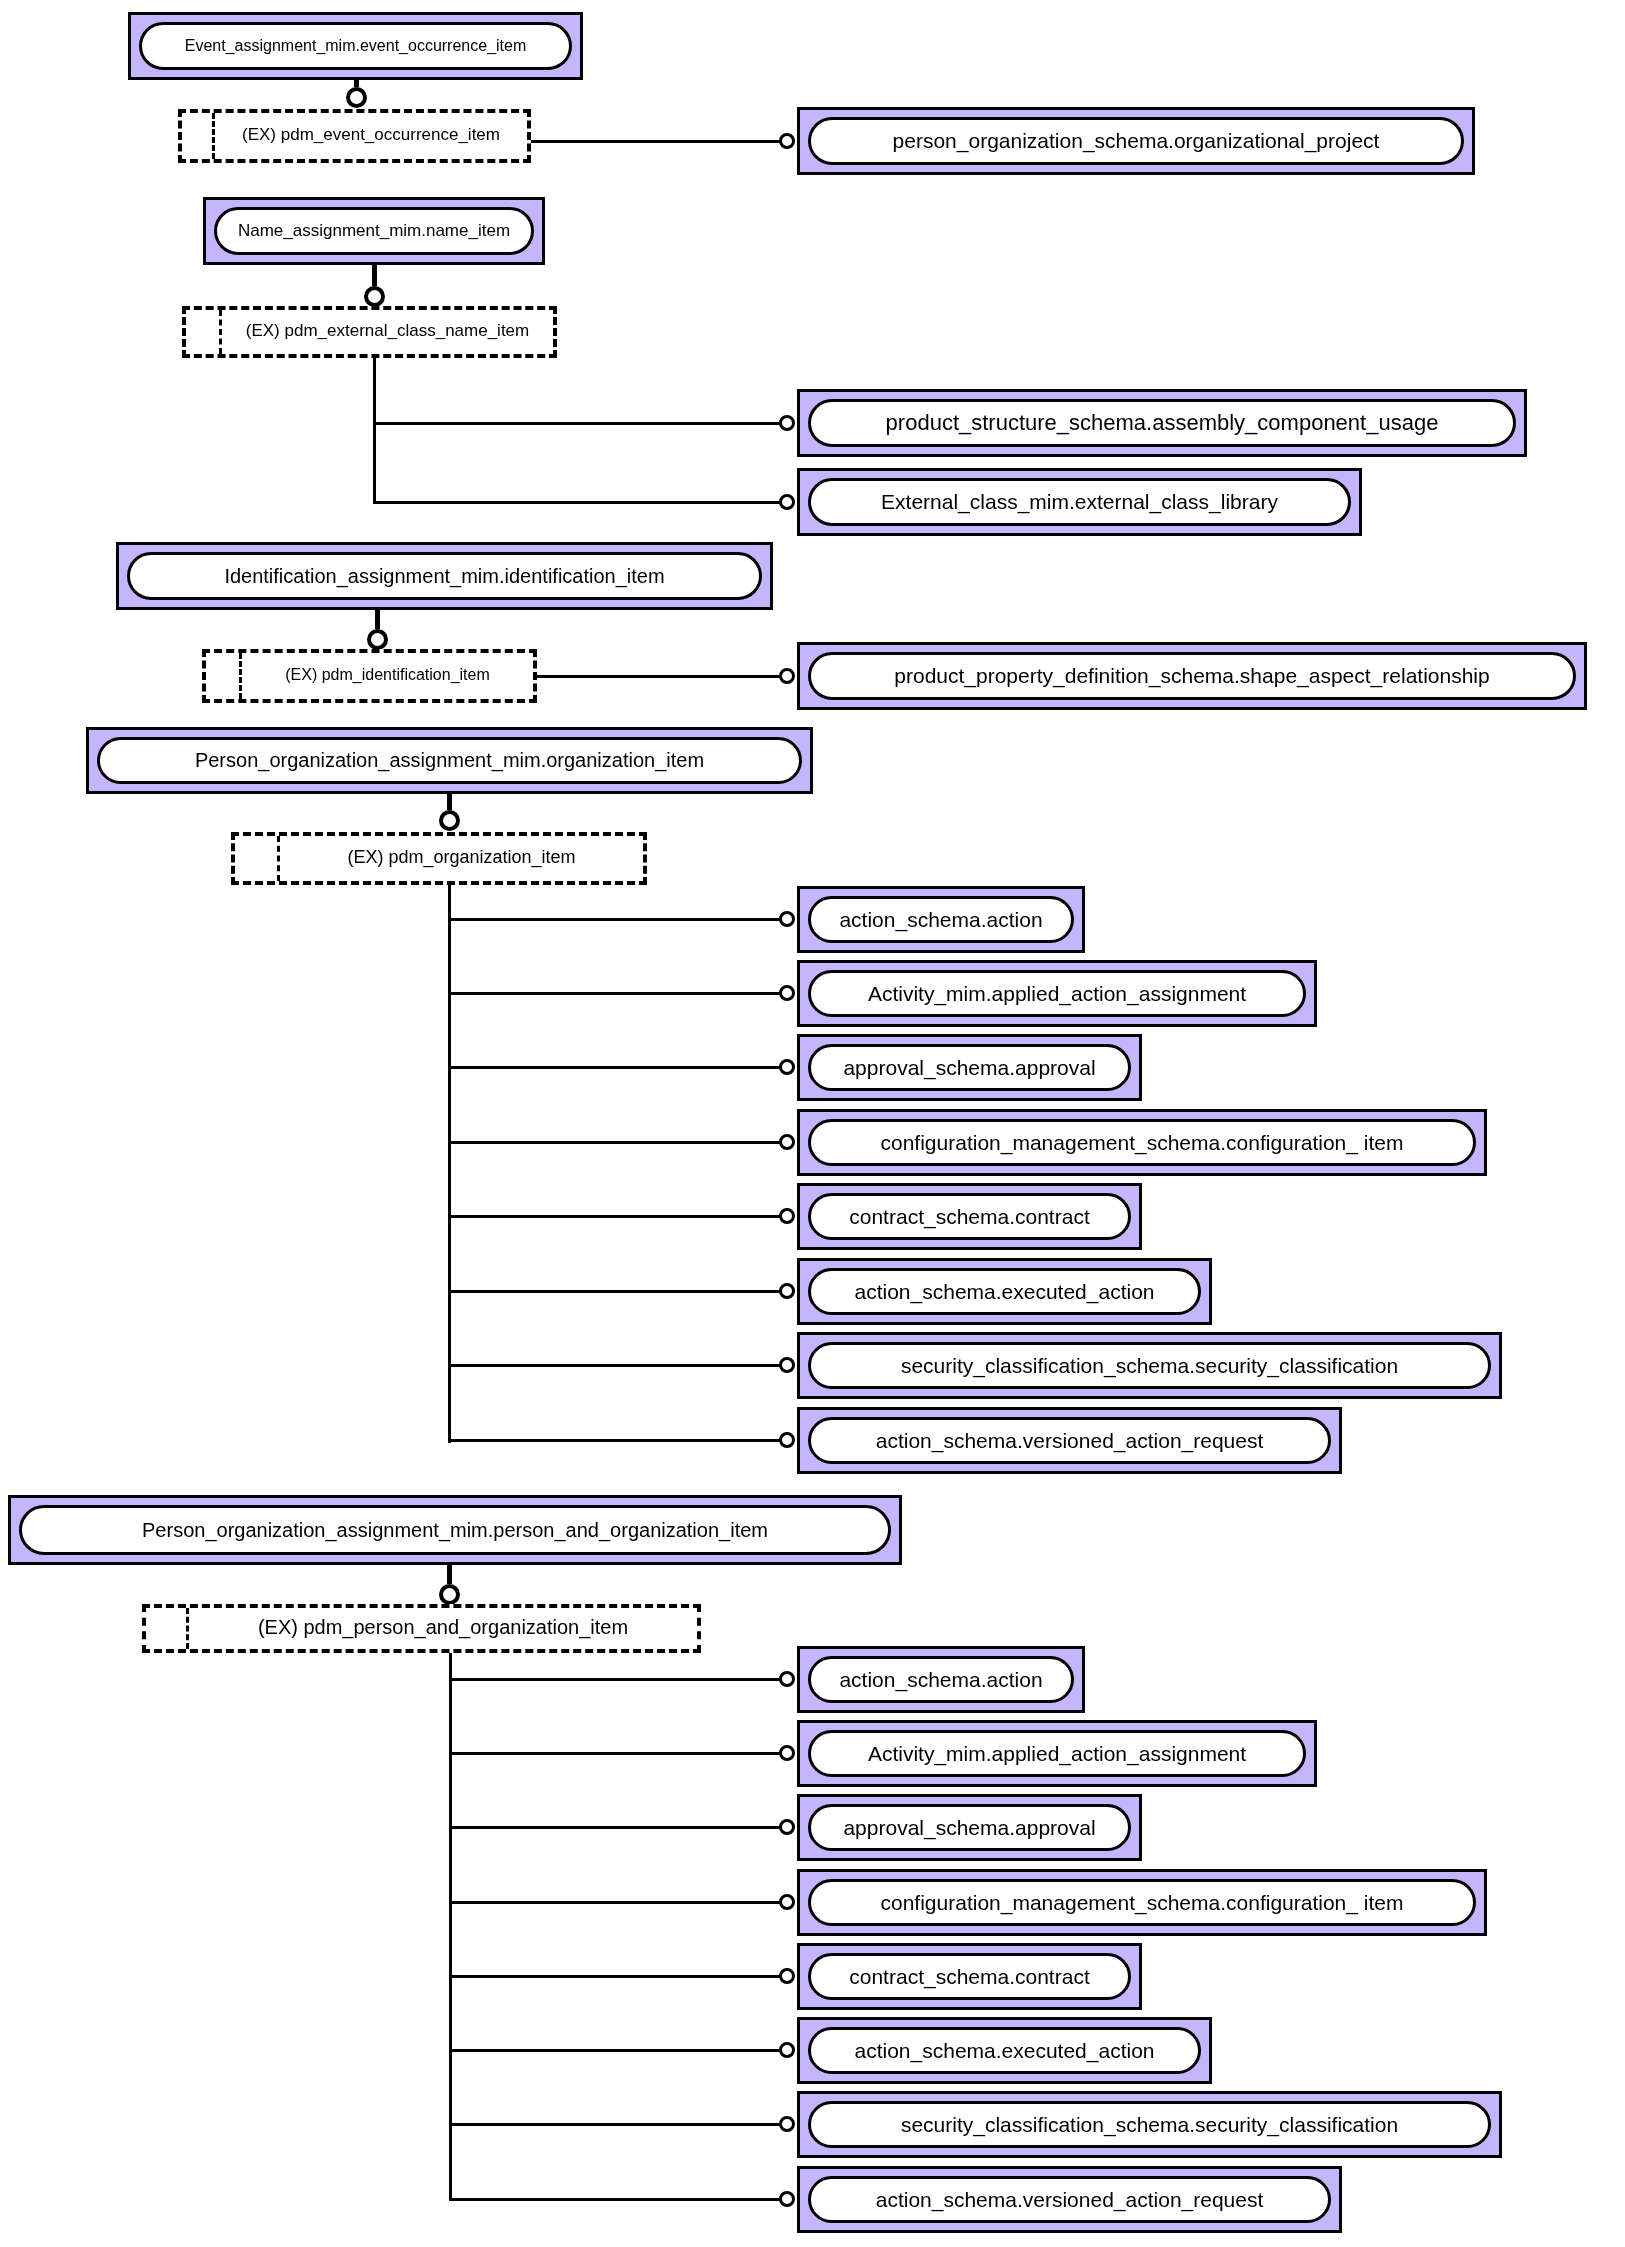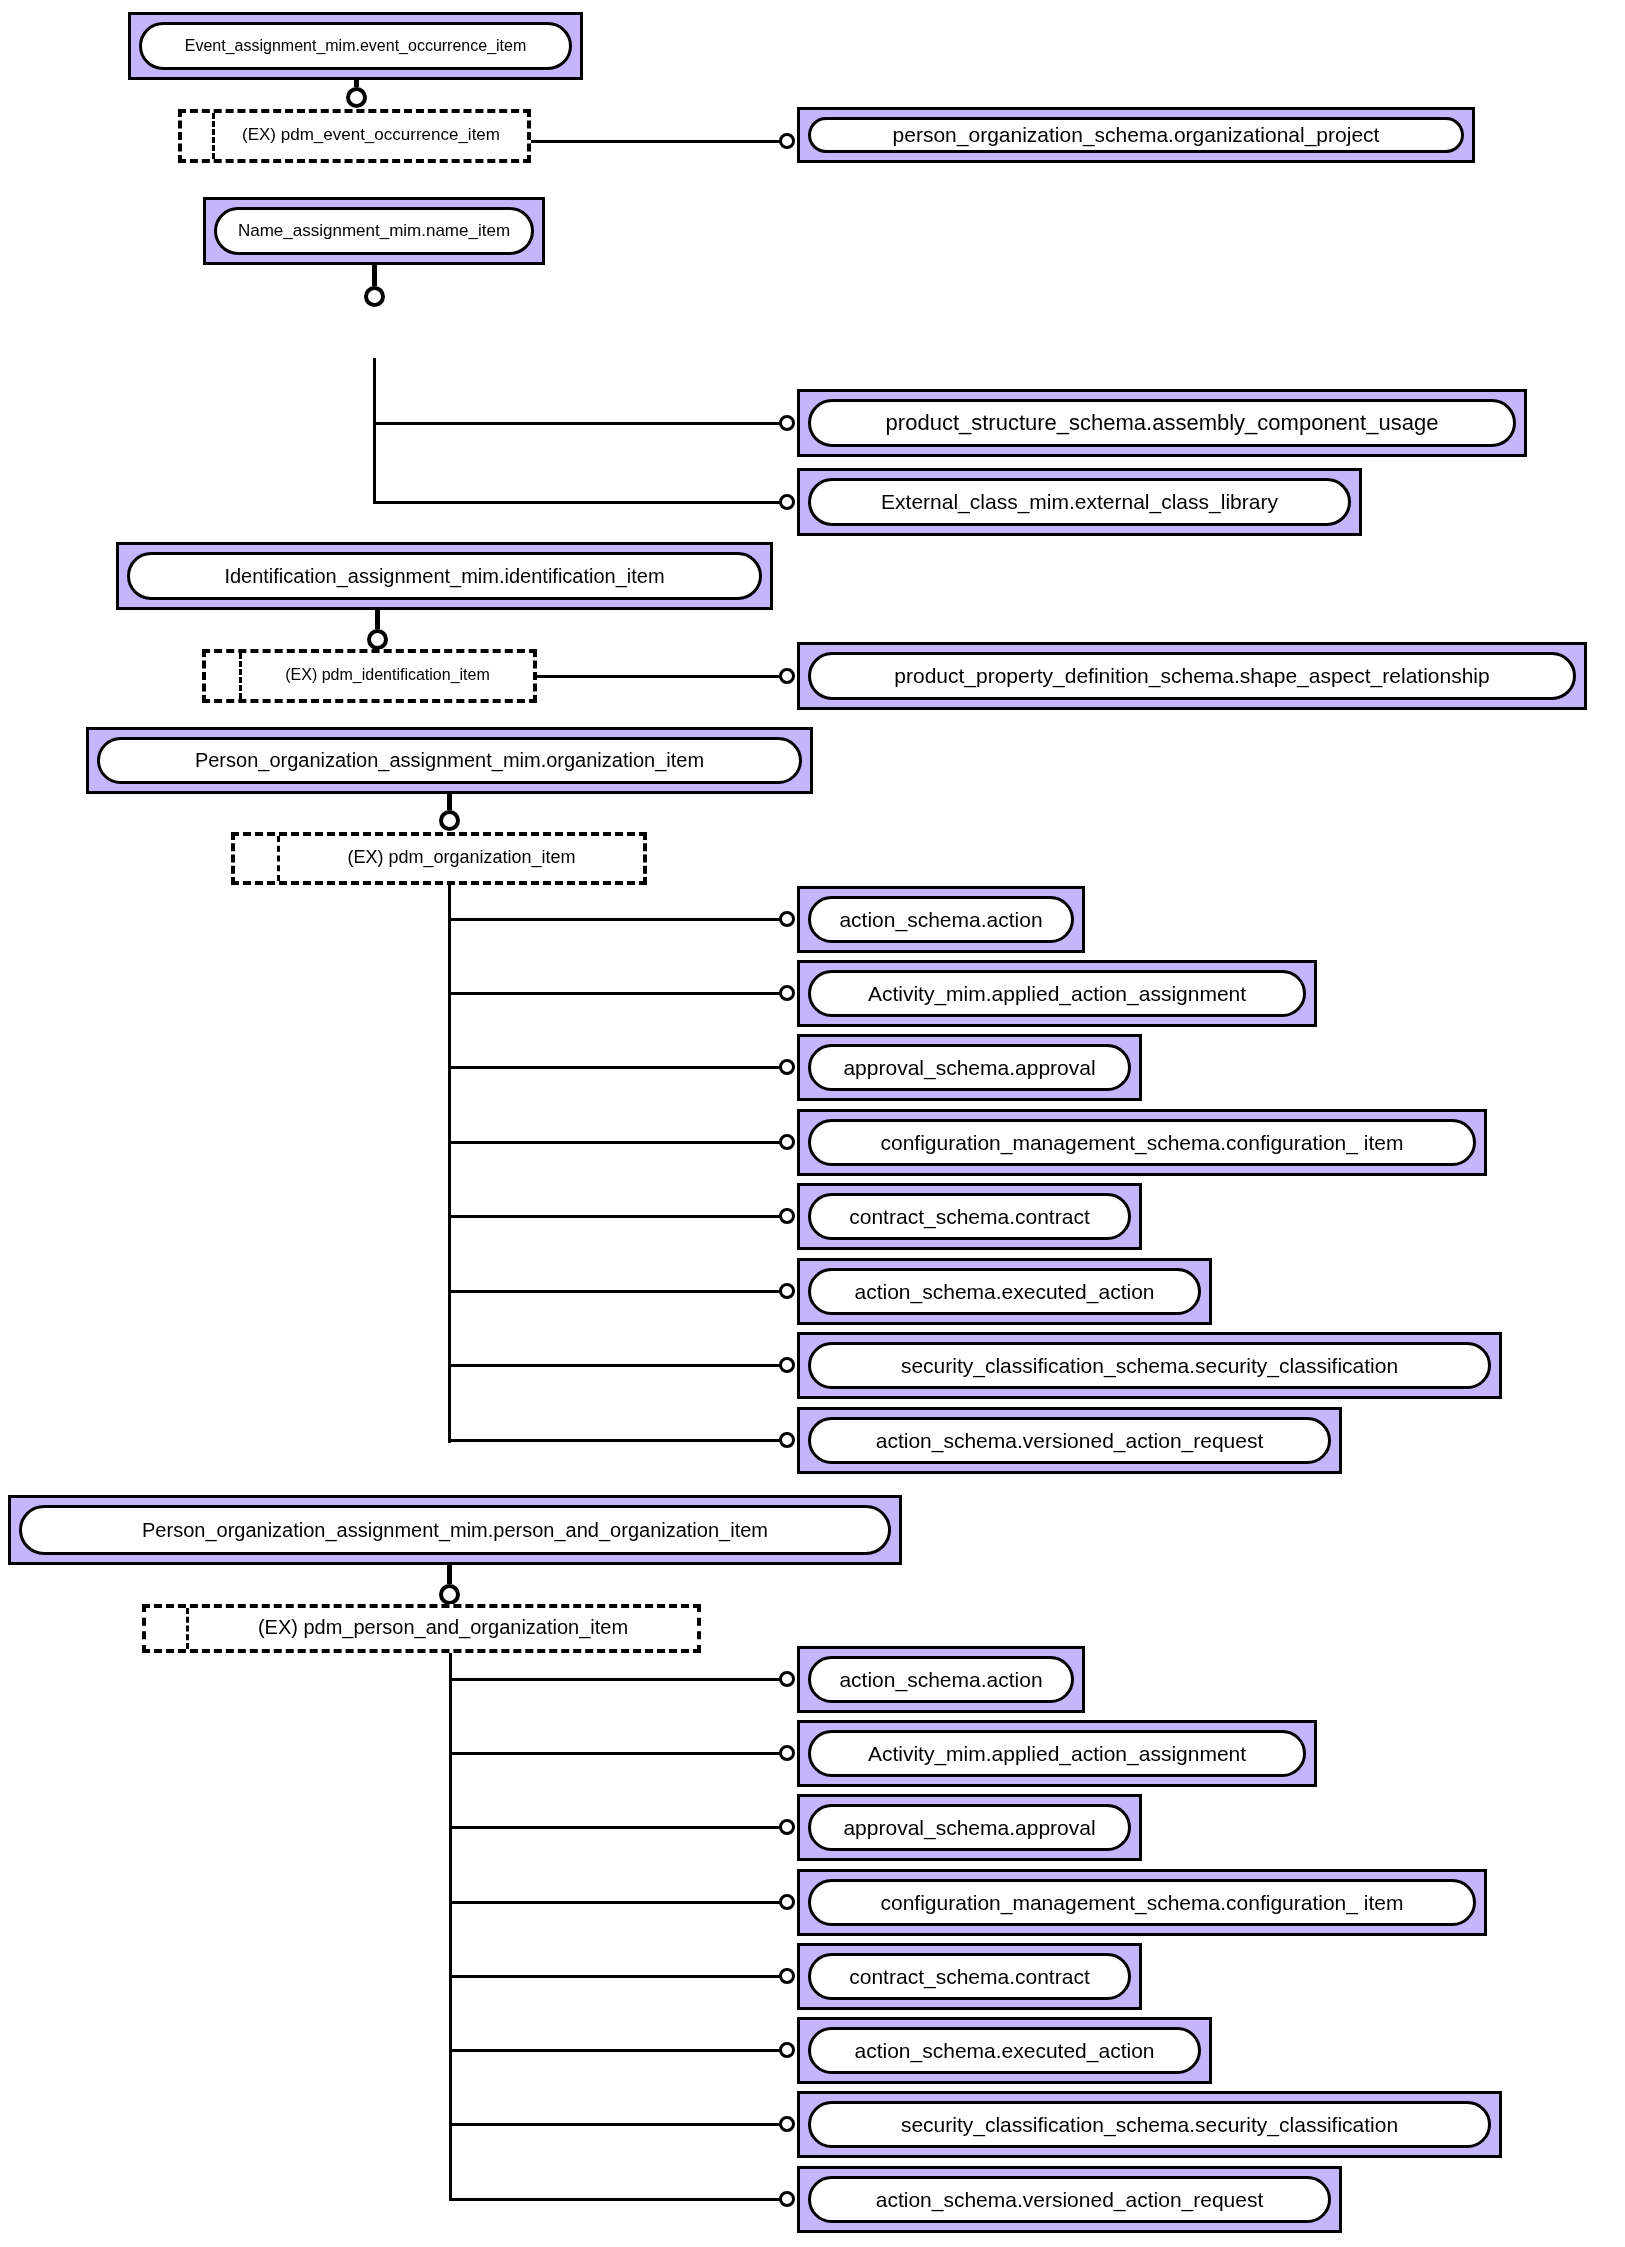--- a/index.html
+++ b/index.html
@@ -42,7 +42,7 @@
     </div>
     <div class="hline" style="left: 531px; top: 140px; width: 250px;"></div>
     <div class="smallcircle" style="left: 779px; top: 133px;"></div>
-    <div class="obox" style="left: 797px; top: 107px; width: 678px; height: 56px; text-decoration: underline;">
+    <div class="obox" style="left: 797px; top: 107px; width: 678px; height: 68px; text-decoration: underline;">
       <div class="stadium">
         <span style="font-size: 21px;">person_organization_schema.organizational_project</span>
       </div>

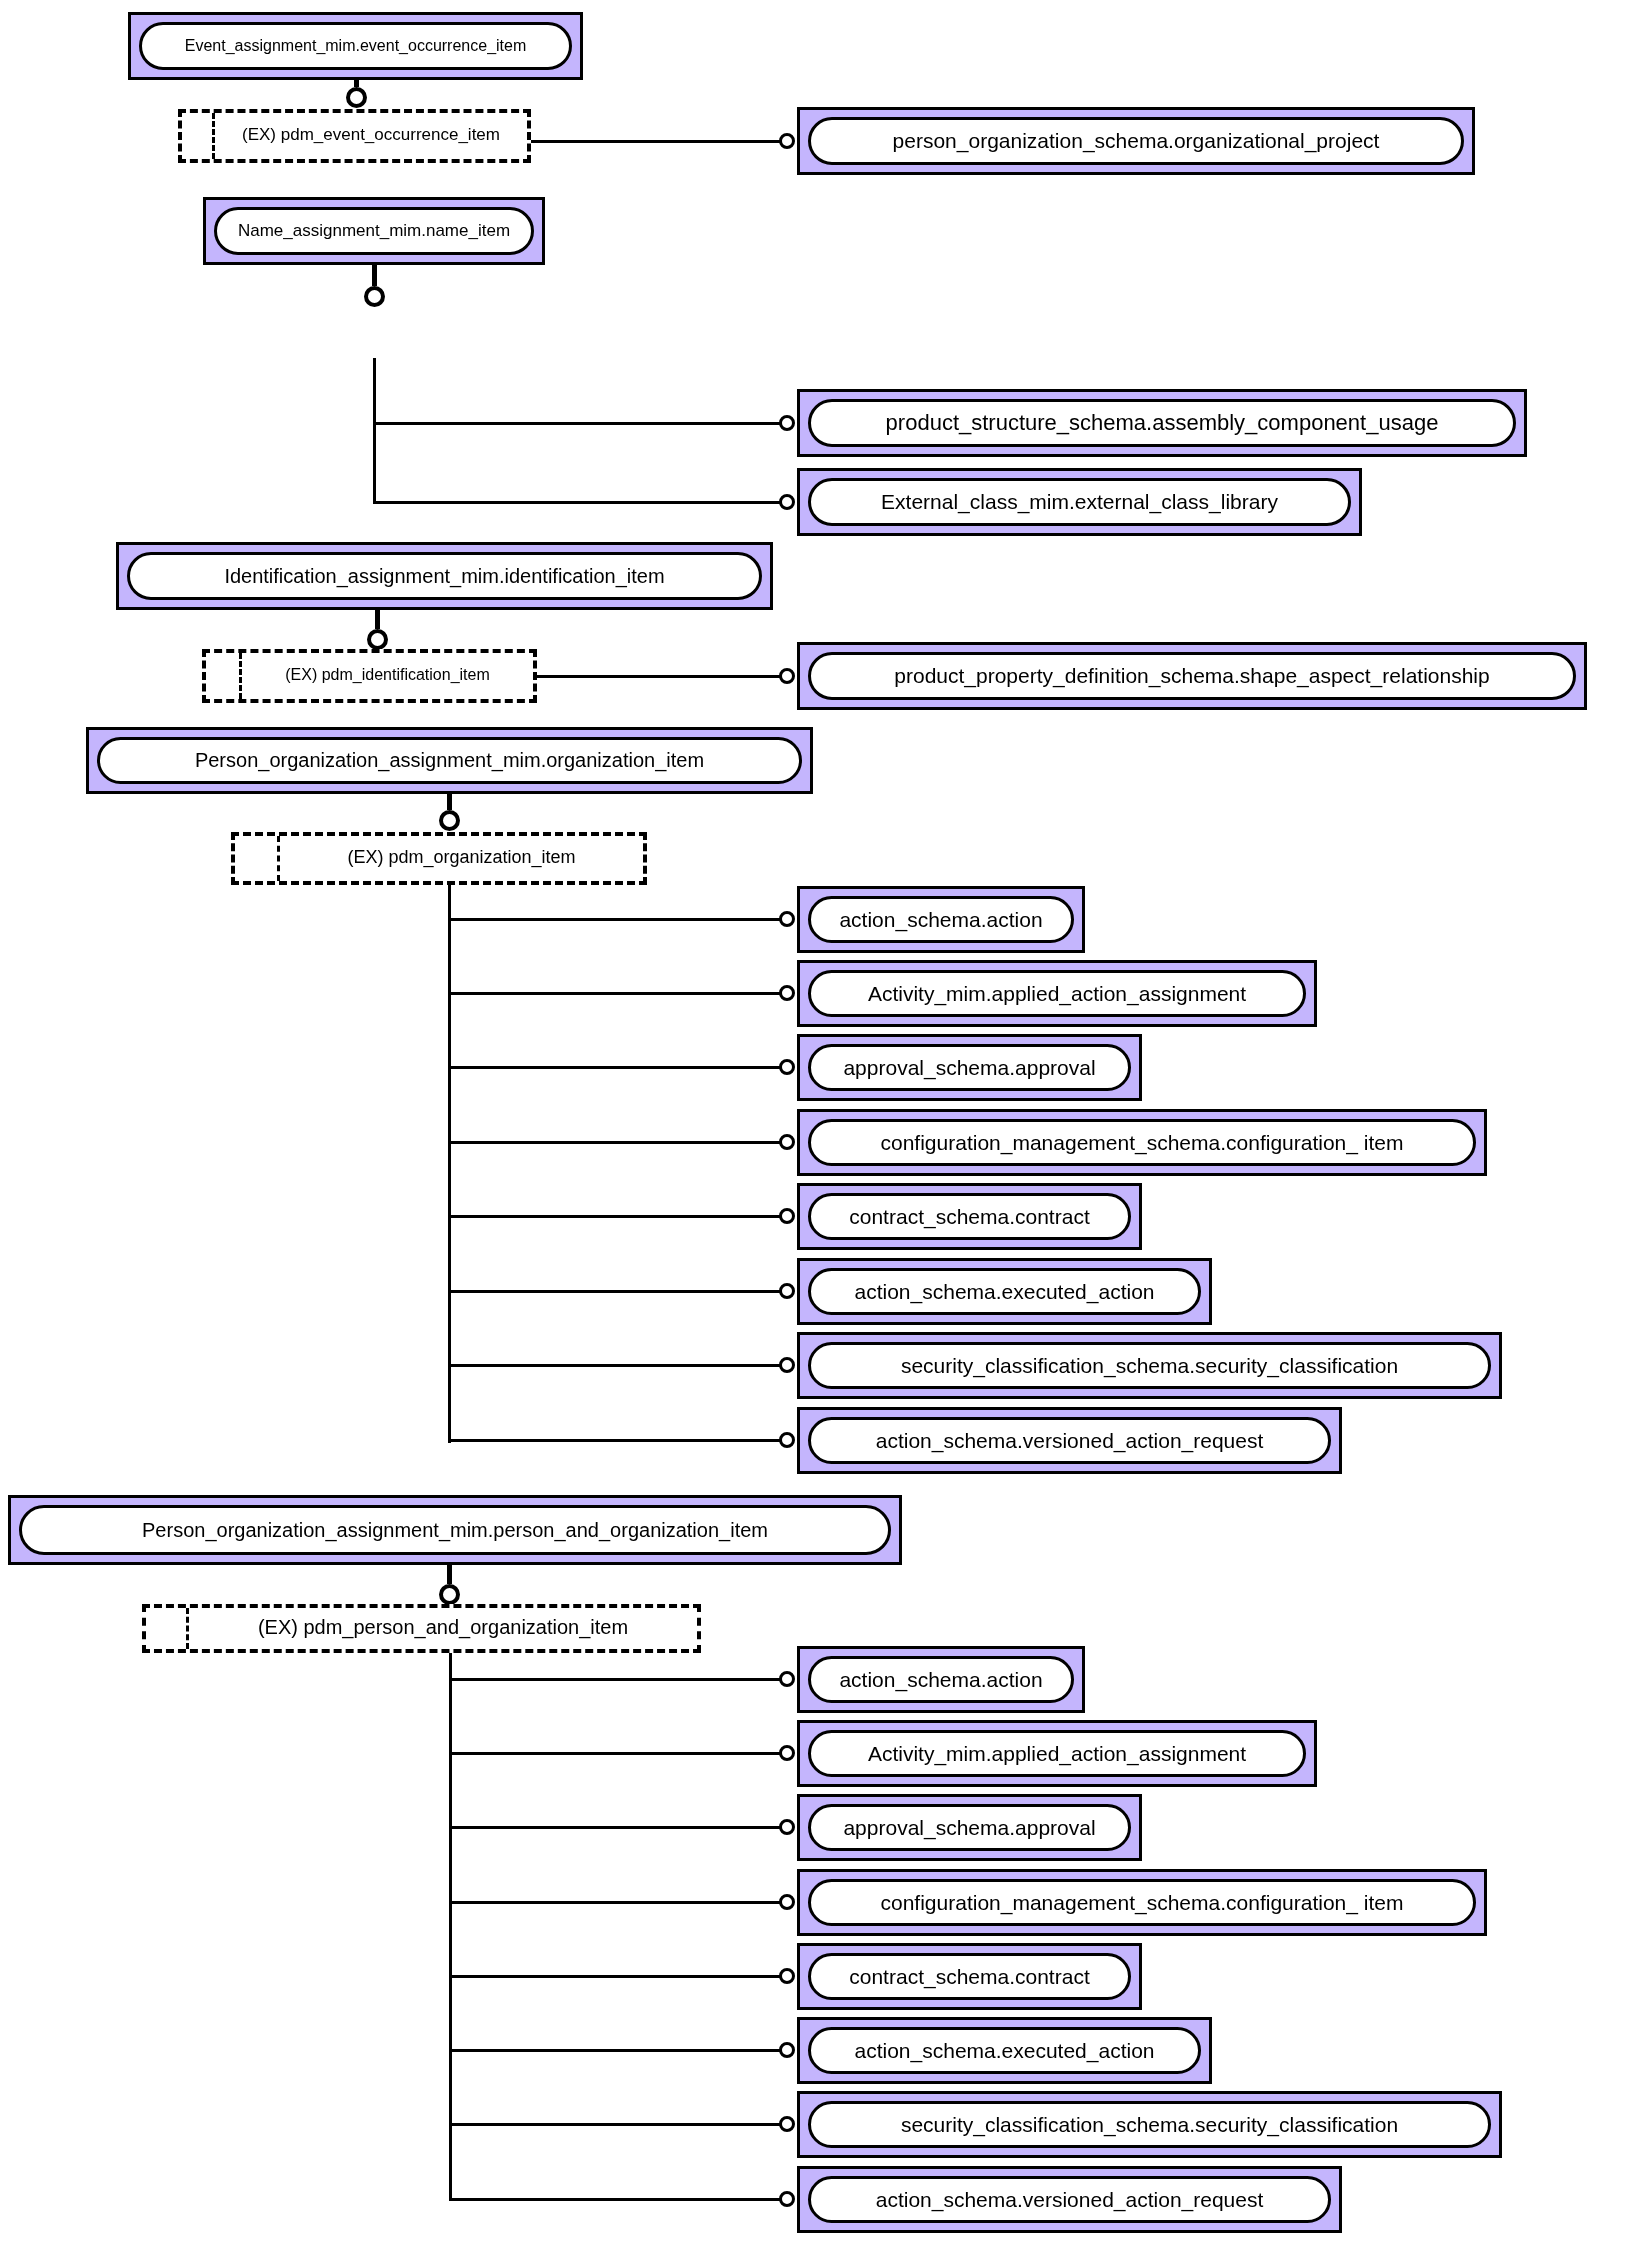--- a/index.html
+++ b/index.html
@@ -54,6 +54,10 @@
     </div>
     <div class="stub" style="left: 372px; top: 265px; height: 21px;"></div>
     <div class="bigcircle" style="left: 364px; top: 286px;"></div>
+    <div class="exbox" style="left: 182px; top: 306px; width: 375px; height: 52px;">
+      <div class="exdiv" style="left: 33px;"></div>
+      <div class="exlabel" style="left: 36px; right: 0px; font-size: 17px;">(EX) pdm_external_class_name_item</div>
+    </div>
     <div class="vline" style="left: 373px; top: 358px; height: 146px;"></div>
     <div class="hline" style="left: 374px; top: 422px; width: 407px;"></div>
     <div class="smallcircle" style="left: 779px; top: 415px;"></div>

